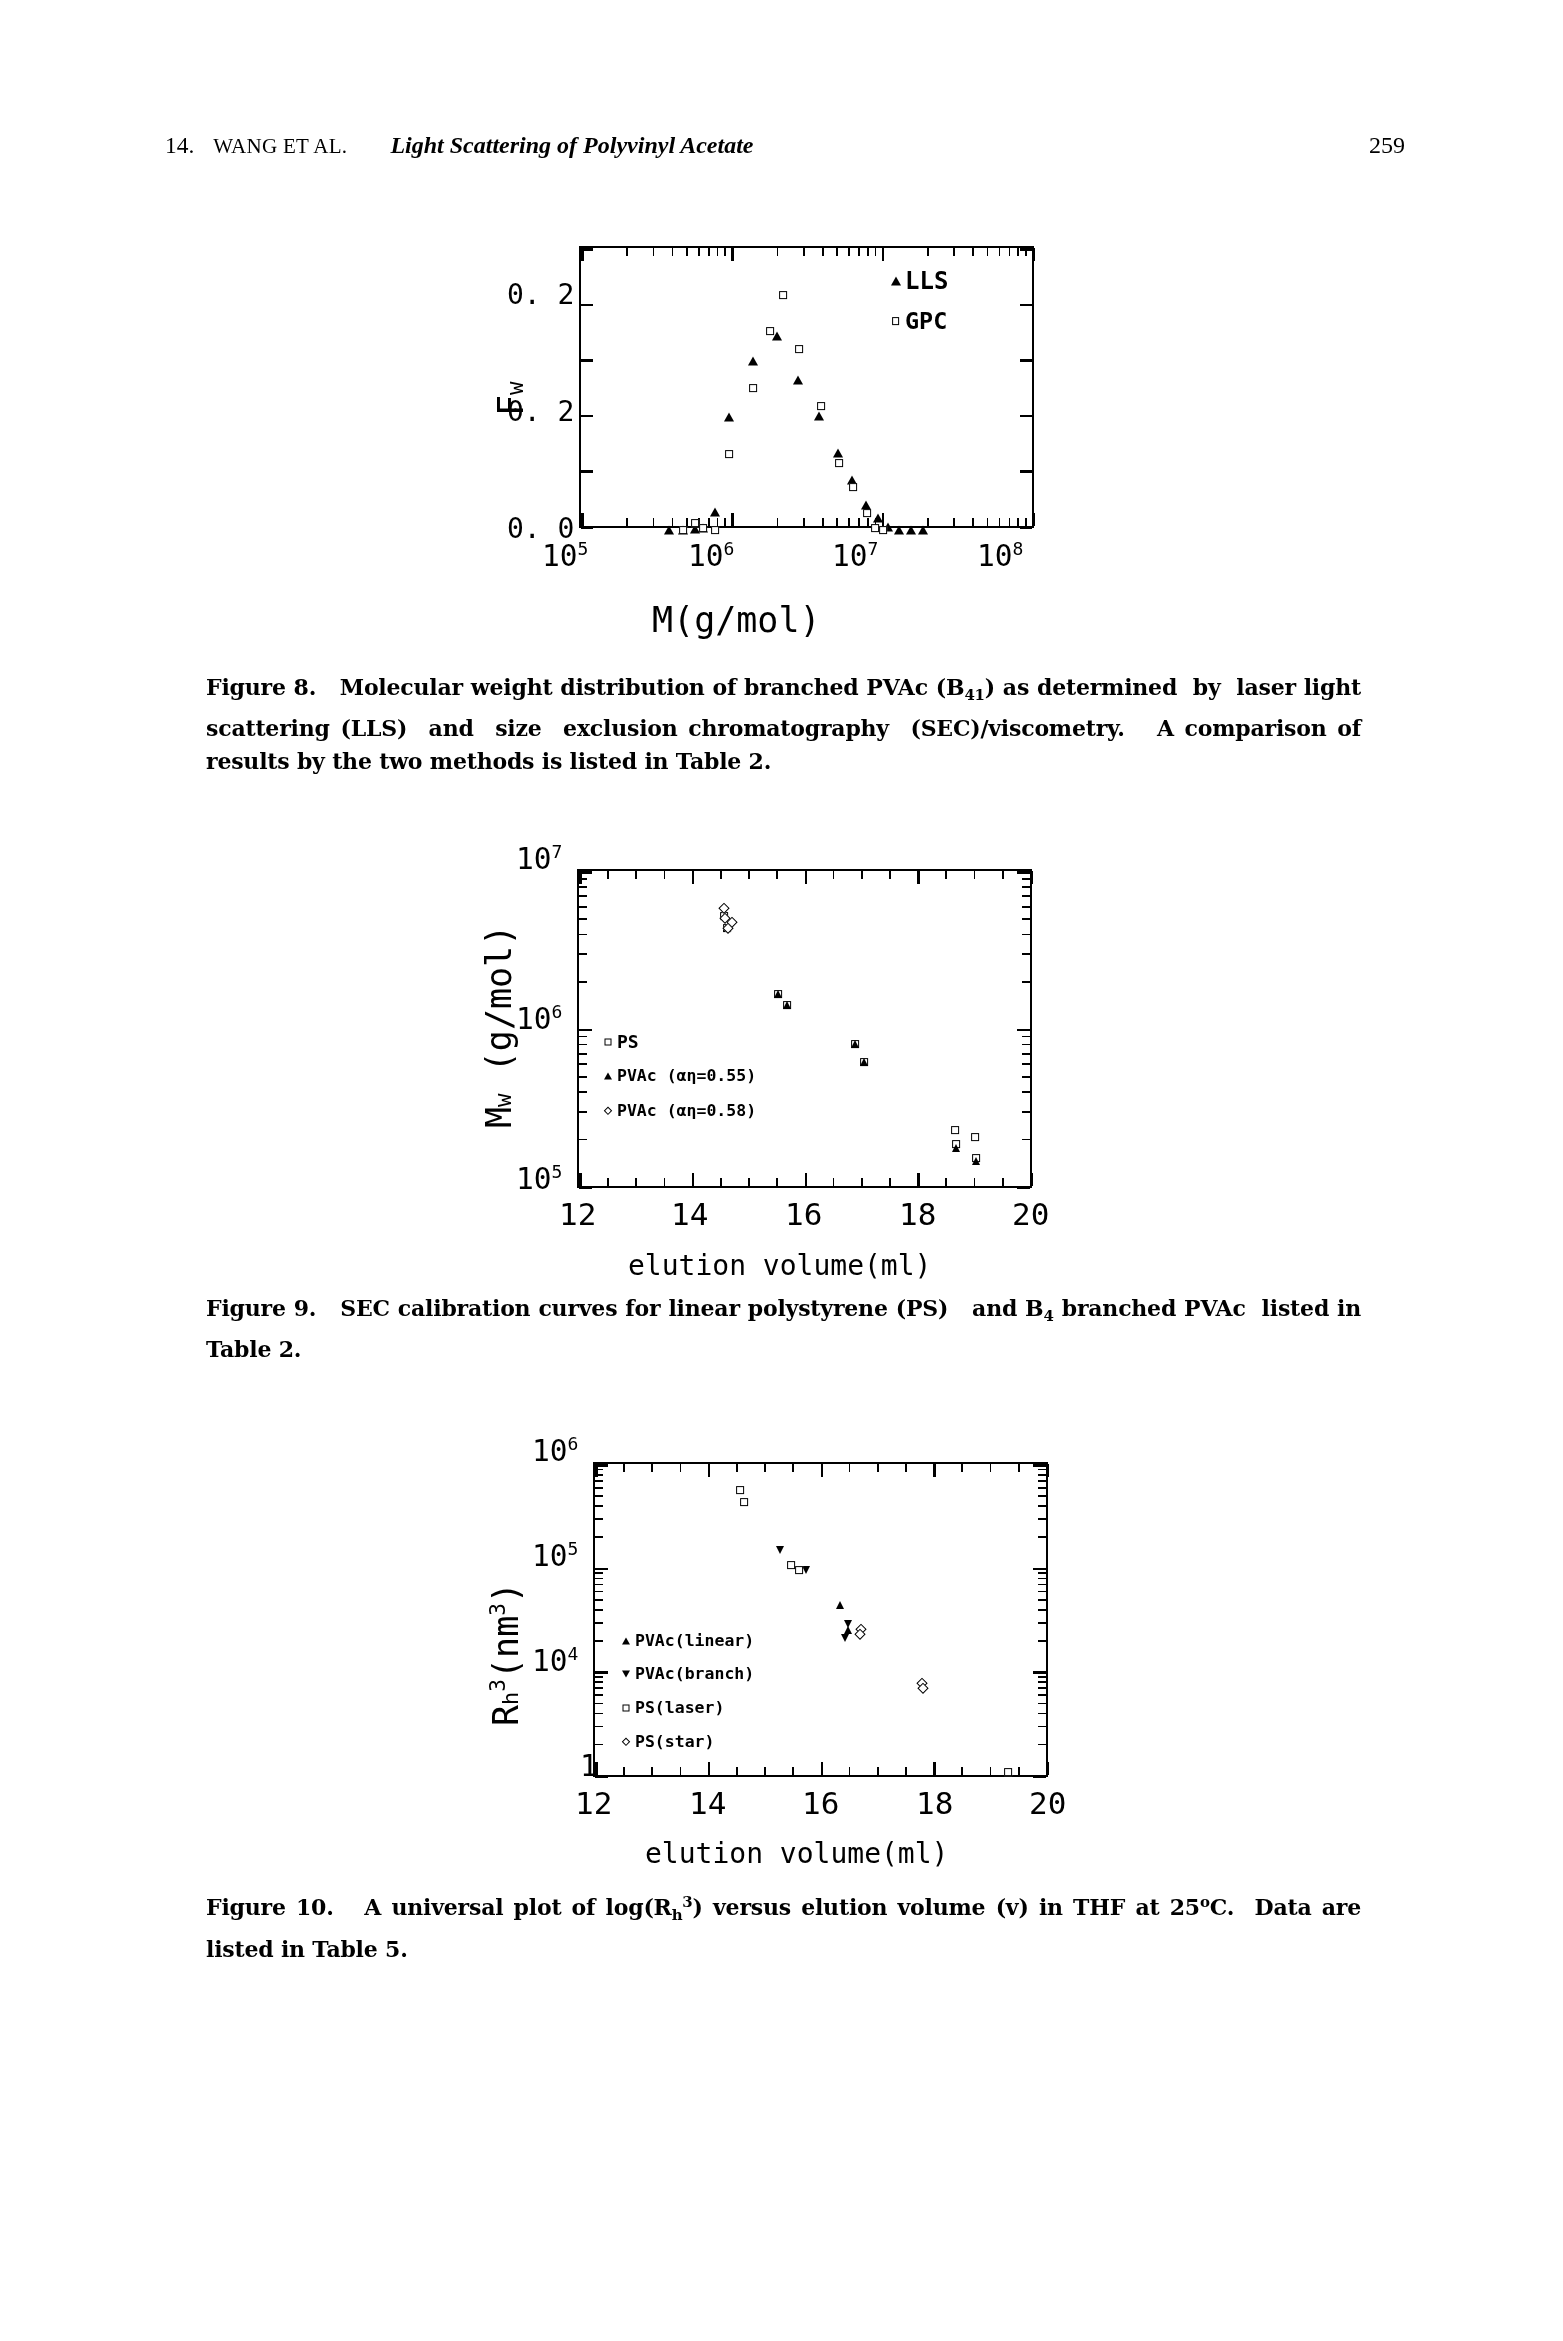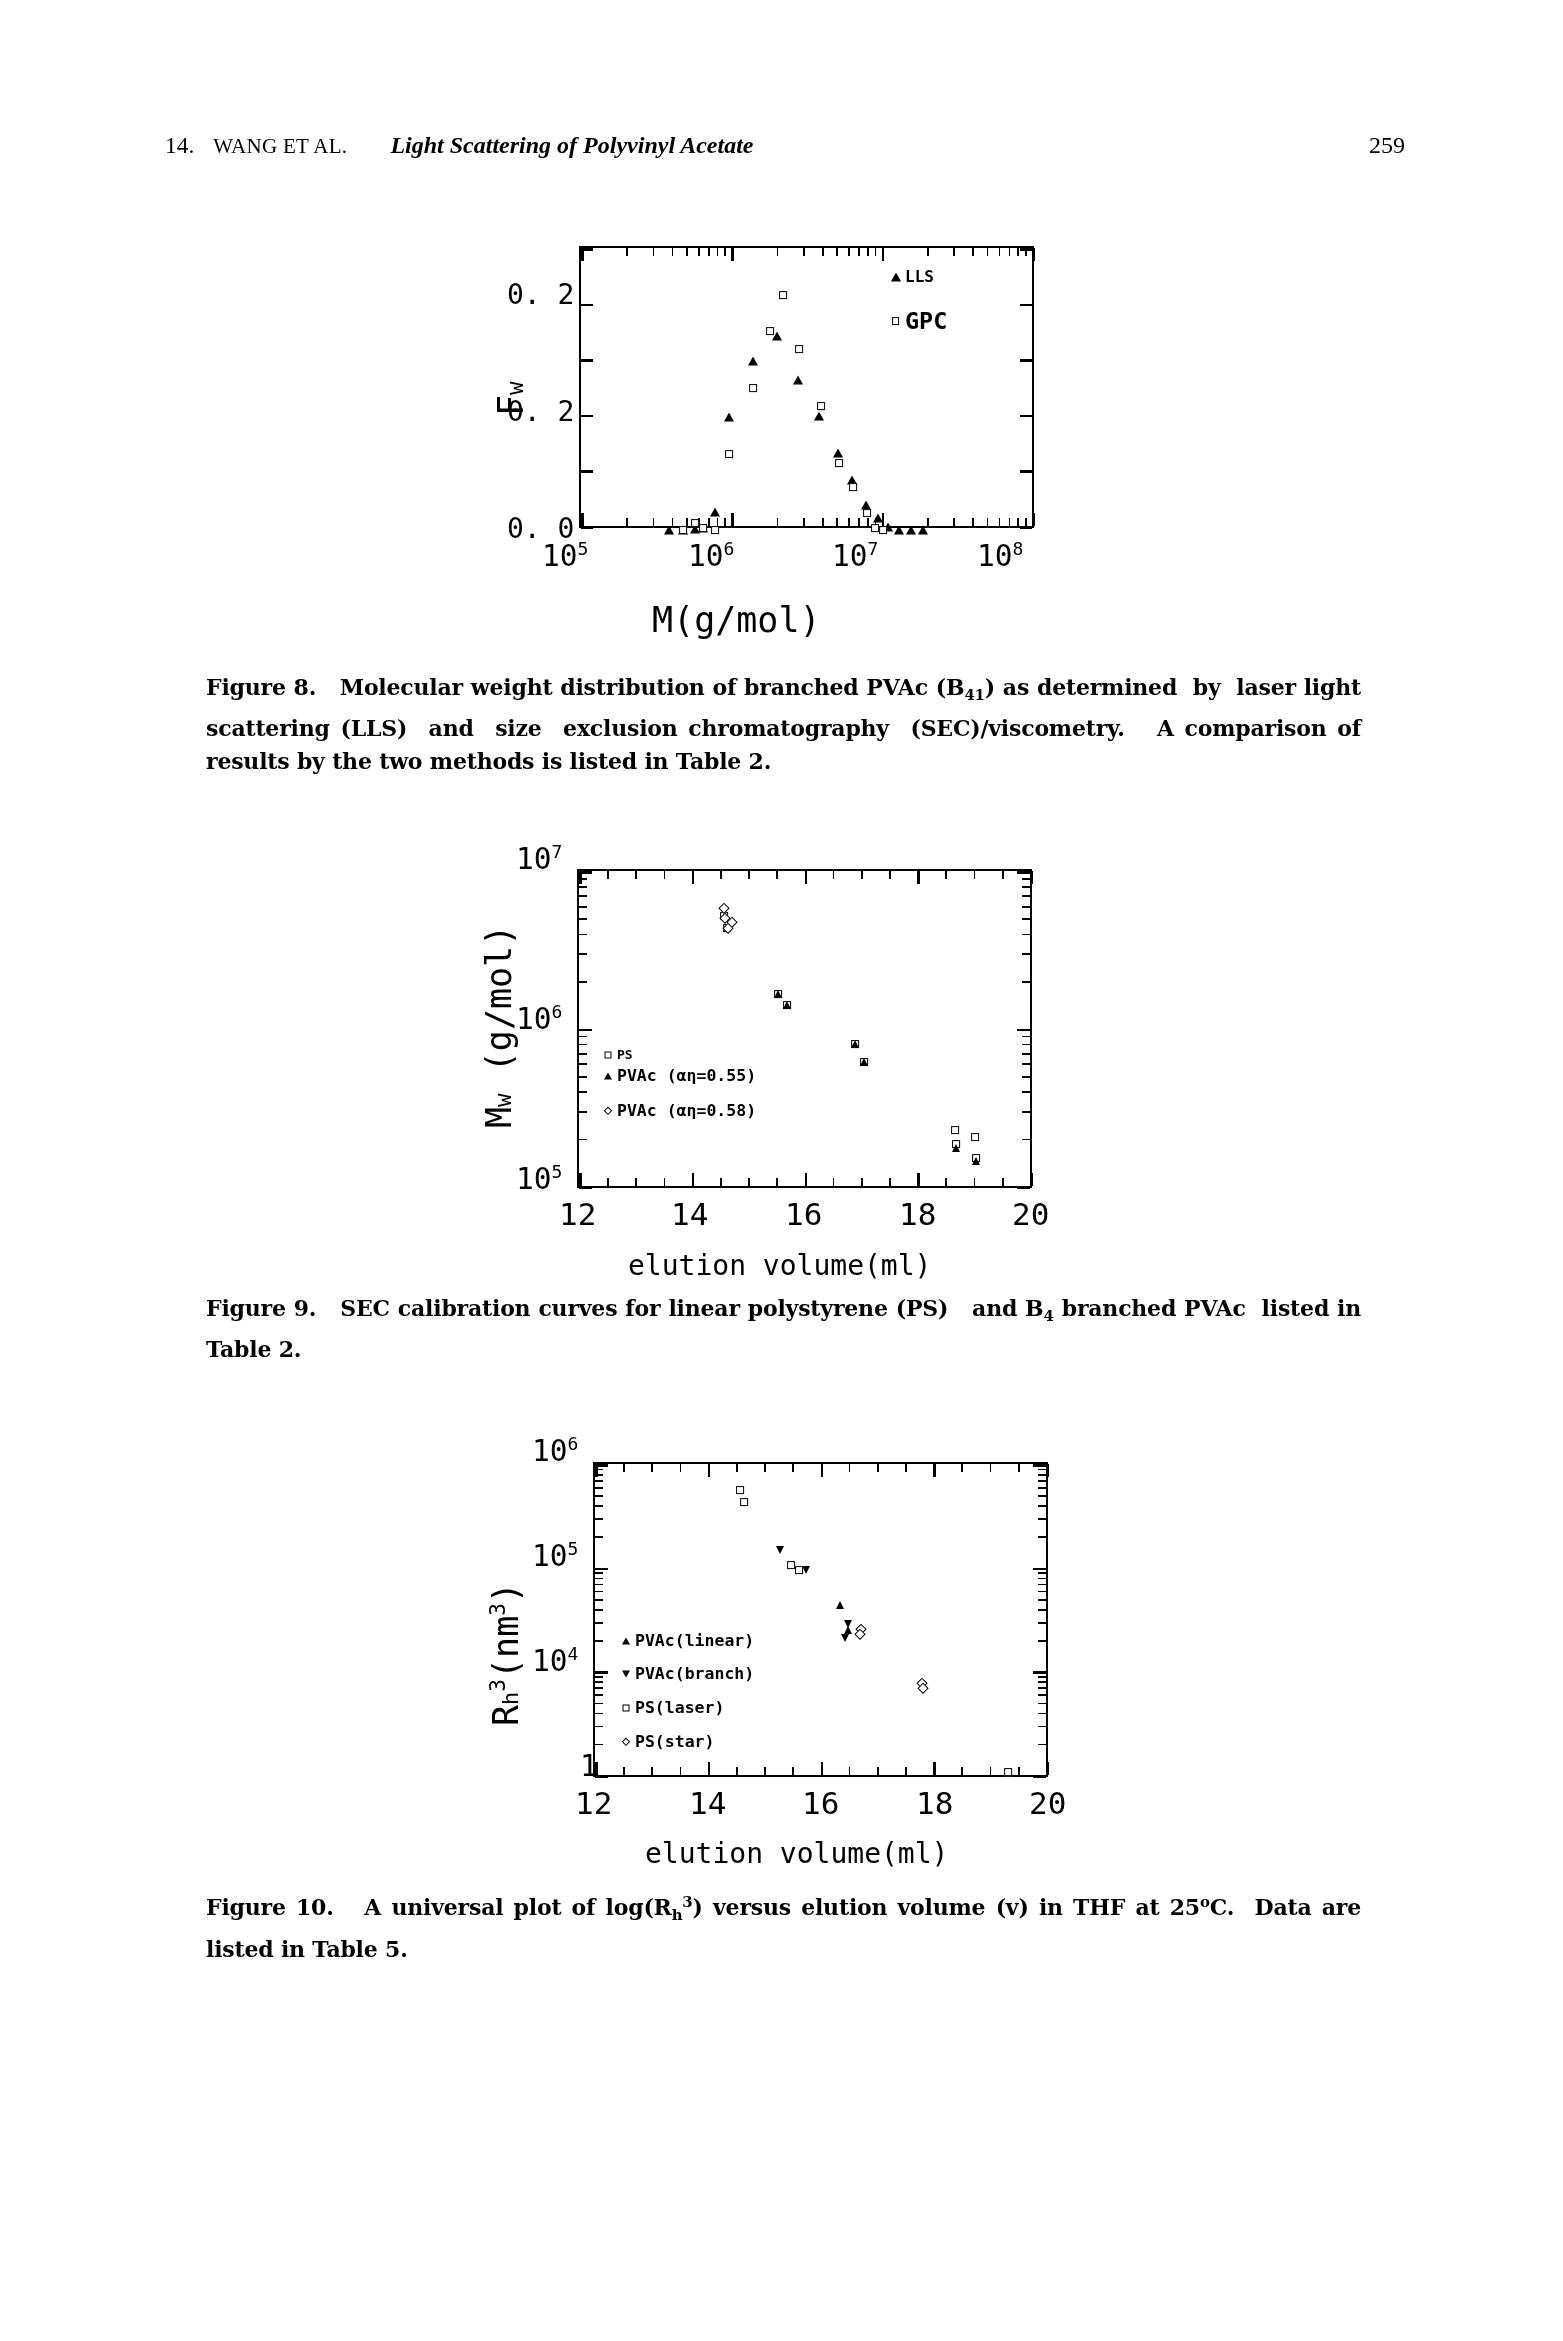--- a/index.html
+++ b/index.html
@@ -284,7 +284,7 @@
       <div class="marker m-sq" style="width: 7.8px; height: 7.8px; left: 286px; top: 265px;"></div>
       <div class="marker m-sq" style="width: 7.8px; height: 7.8px; left: 294px; top: 280px;"></div>
       <div class="marker m-sq" style="width: 7.8px; height: 7.8px; left: 302px; top: 282px;"></div>
-      <div class="legend-item" style="left: 305px; top: 19px; font-size: 16px;">
+      <div class="legend-item" style="left: 305px; top: 19px; font-size: 24px;">
         <span class="legend-glyph">
           <div class="marker m-tri" style="border-left-width: 5.2px; border-right-width: 5.2px; border-bottom-width: 9.5px; left: 50%; top: 50%;"></div>
         </span>

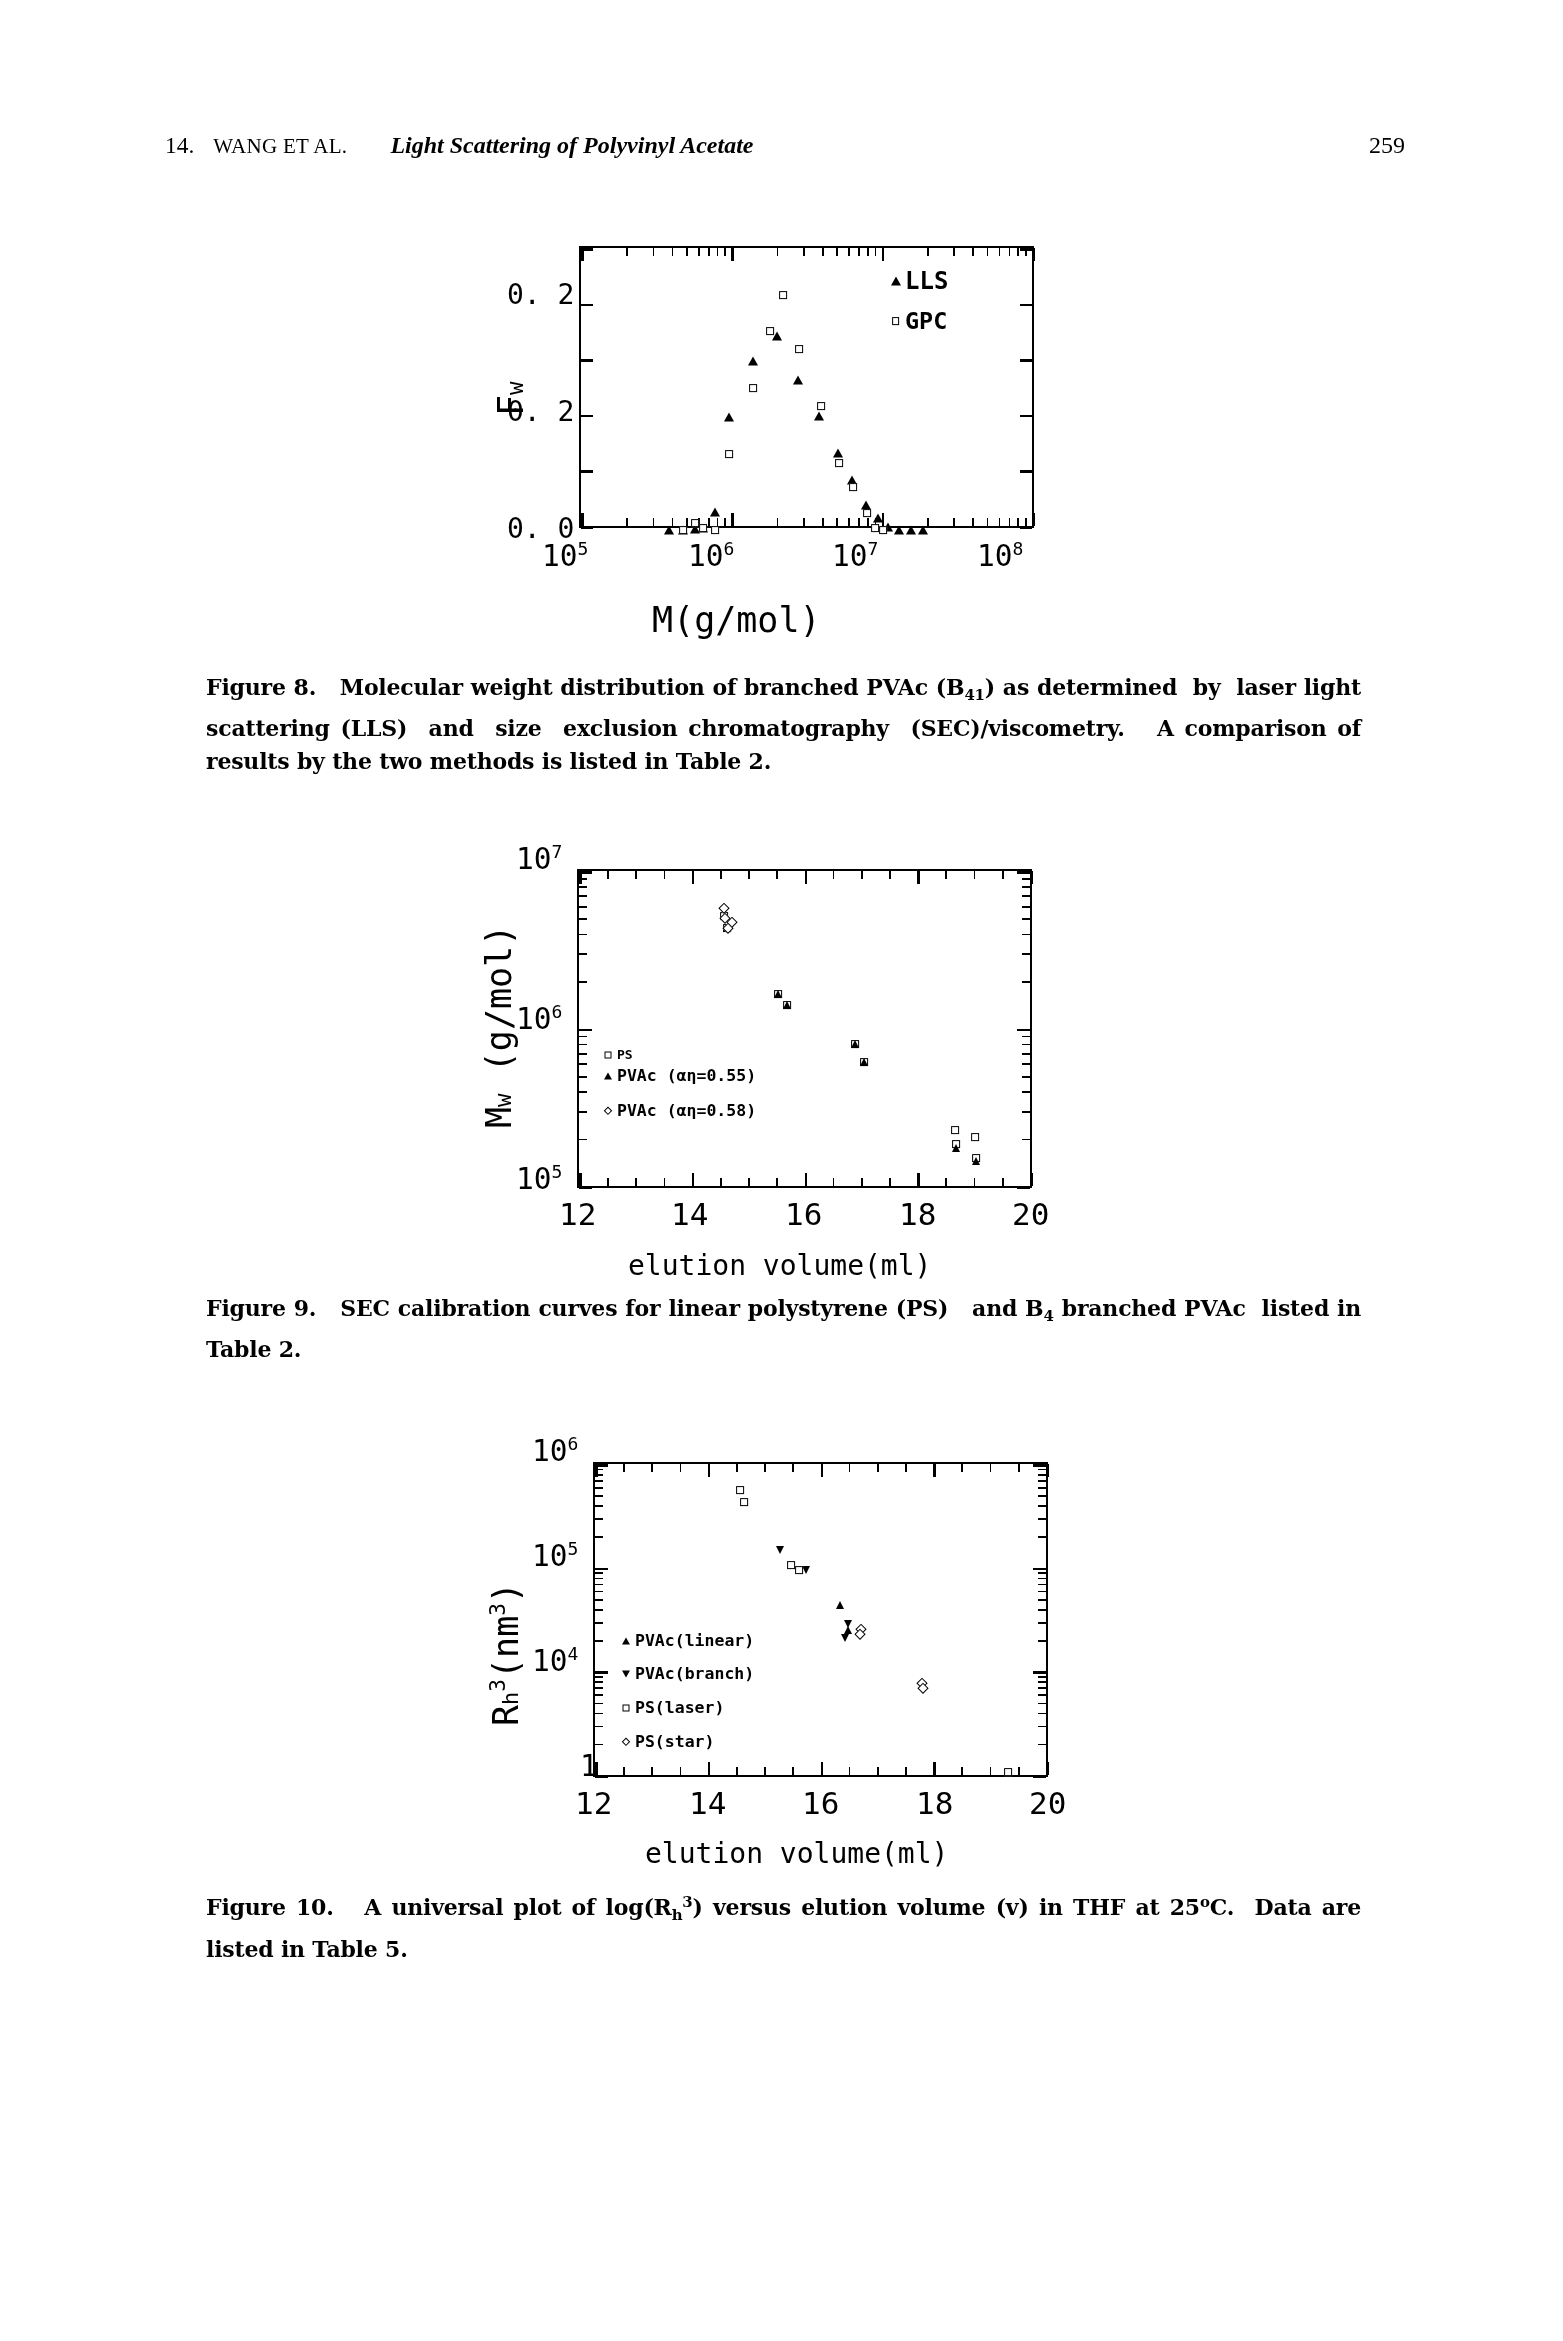--- a/index.html
+++ b/index.html
@@ -429,7 +429,7 @@
       <div class="marker m-dia" style="width: 7.6px; height: 7.6px; left: 146px; top: 47px;"></div>
       <div class="marker m-dia" style="width: 7.6px; height: 7.6px; left: 153px; top: 51px;"></div>
       <div class="marker m-dia" style="width: 7.6px; height: 7.6px; left: 149px; top: 57px;"></div>
-      <div class="legend-item" style="left: 19px; top: 176px; font-size: 13px;">
+      <div class="legend-item" style="left: 19px; top: 160px; font-size: 18px;">
         <span class="legend-glyph">
           <div class="marker m-sq" style="width: 7px; height: 7px; left: 50%; top: 50%;"></div>
         </span>

